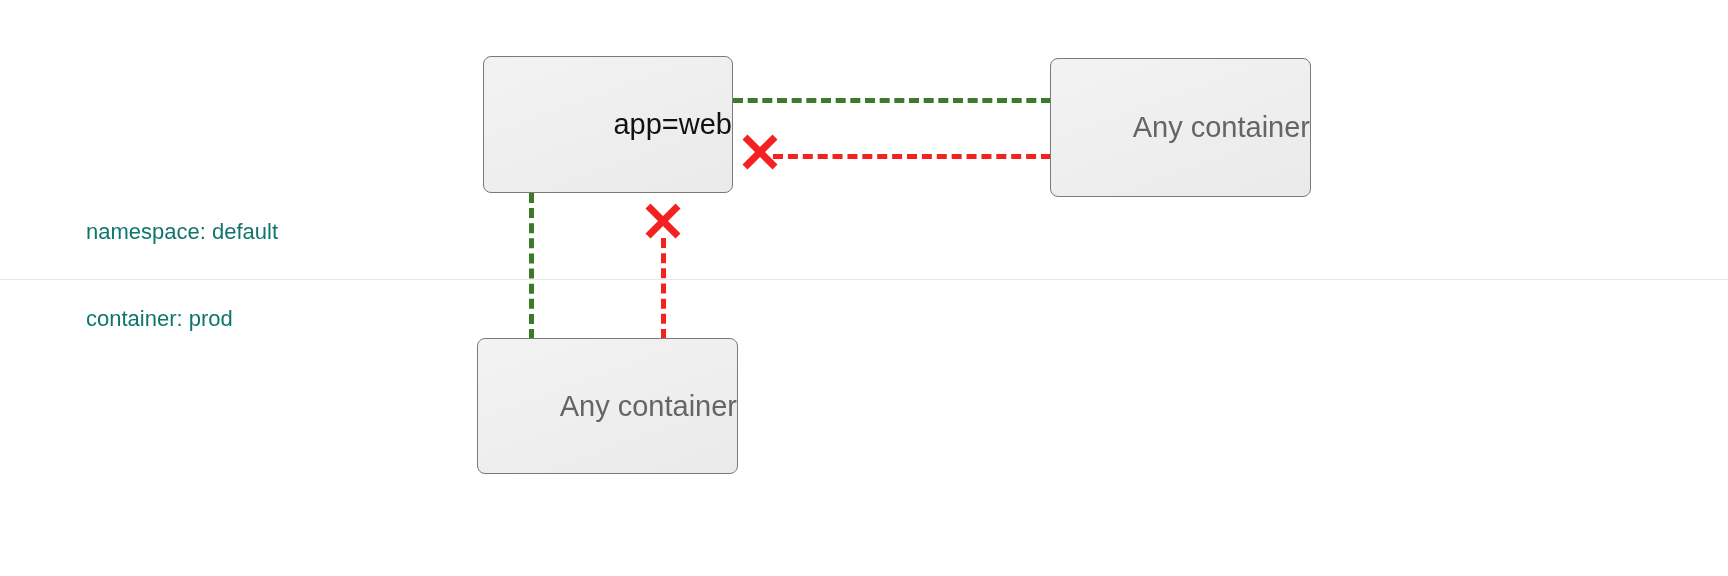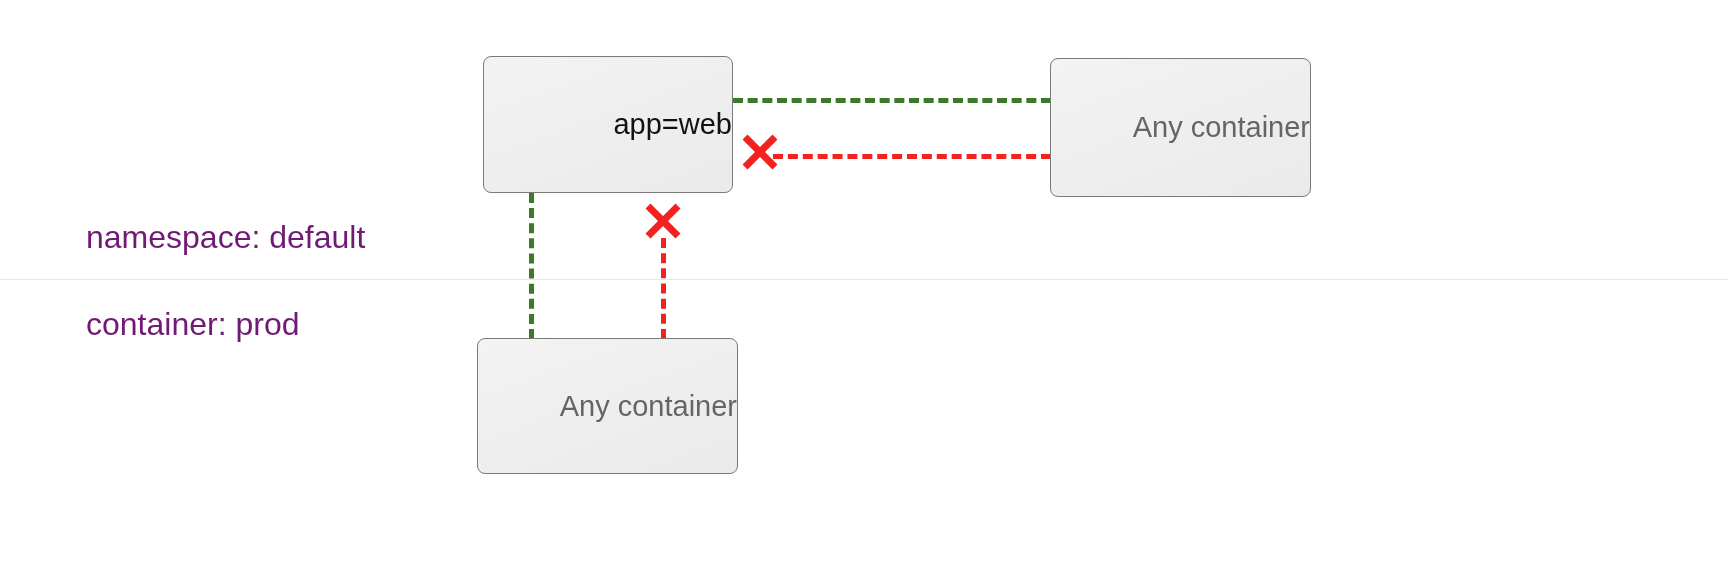--- a/index.html
+++ b/index.html
@@ -30,8 +30,8 @@
   
   .ns-label {
     position: absolute;
-    color: #701a75;
-    font-size: 32px;
+    color: #0f766e;
+    font-size: 22px;
     line-height: 1;
     white-space: nowrap;
     font-family: "Liberation Sans", sans-serif;

